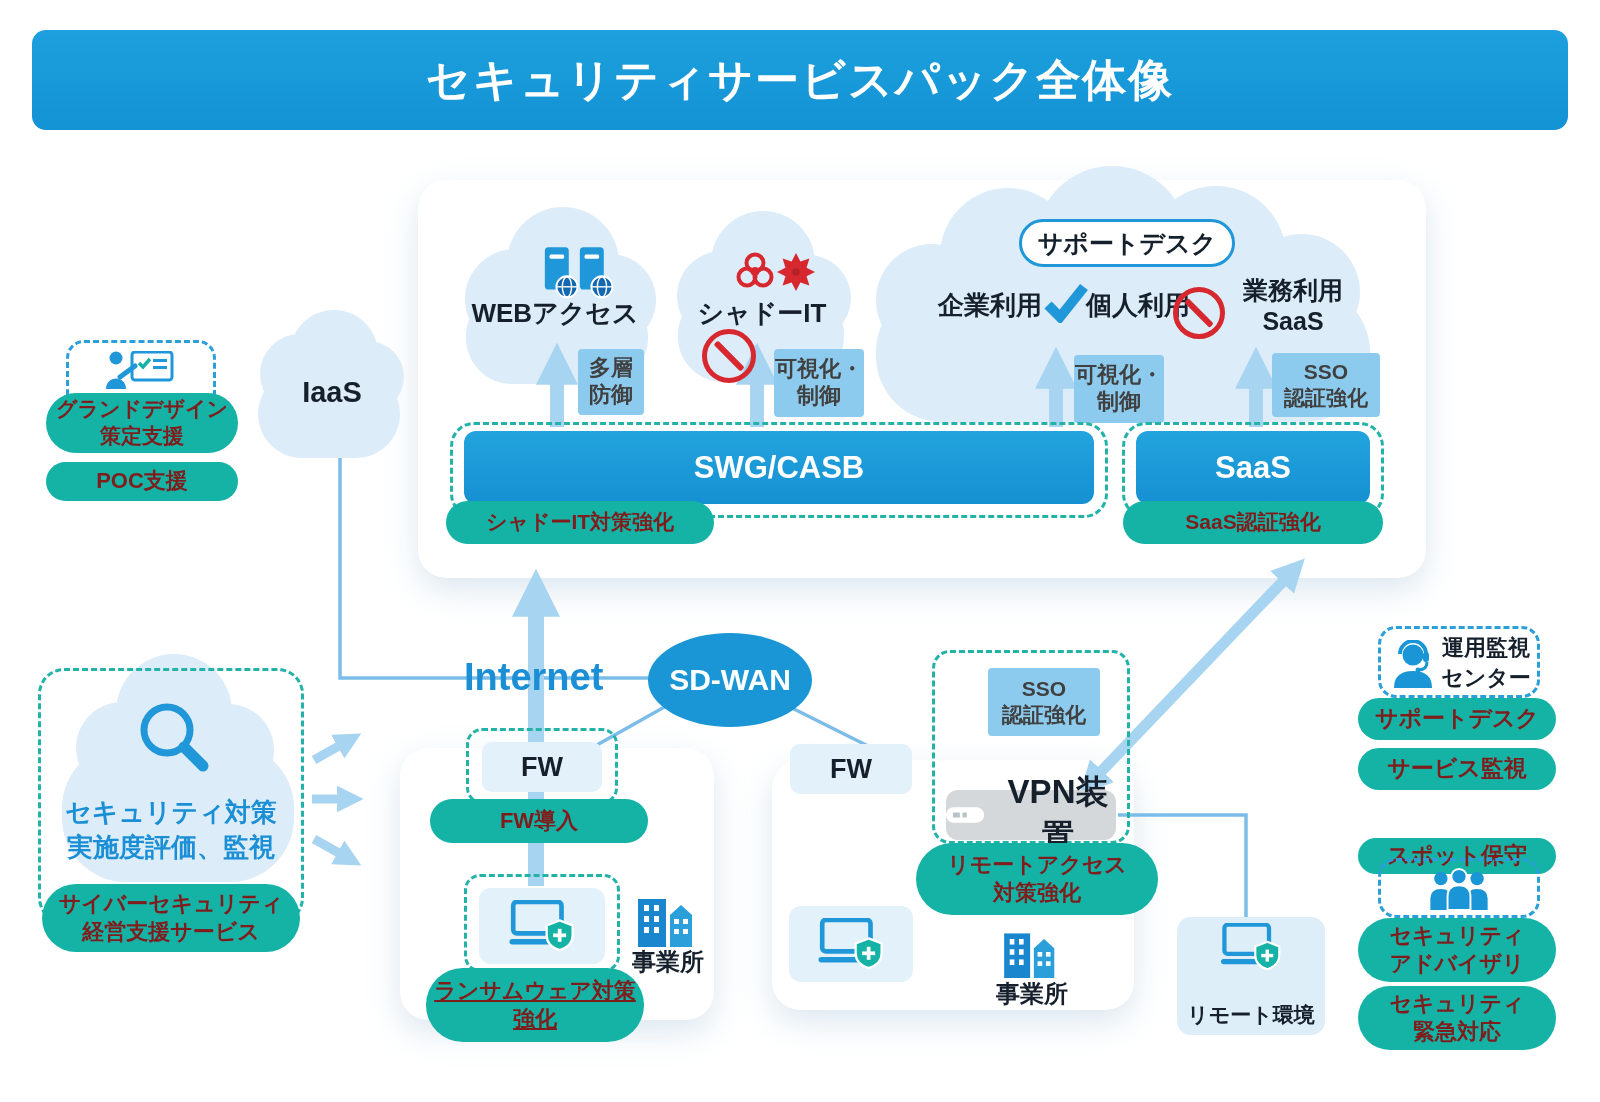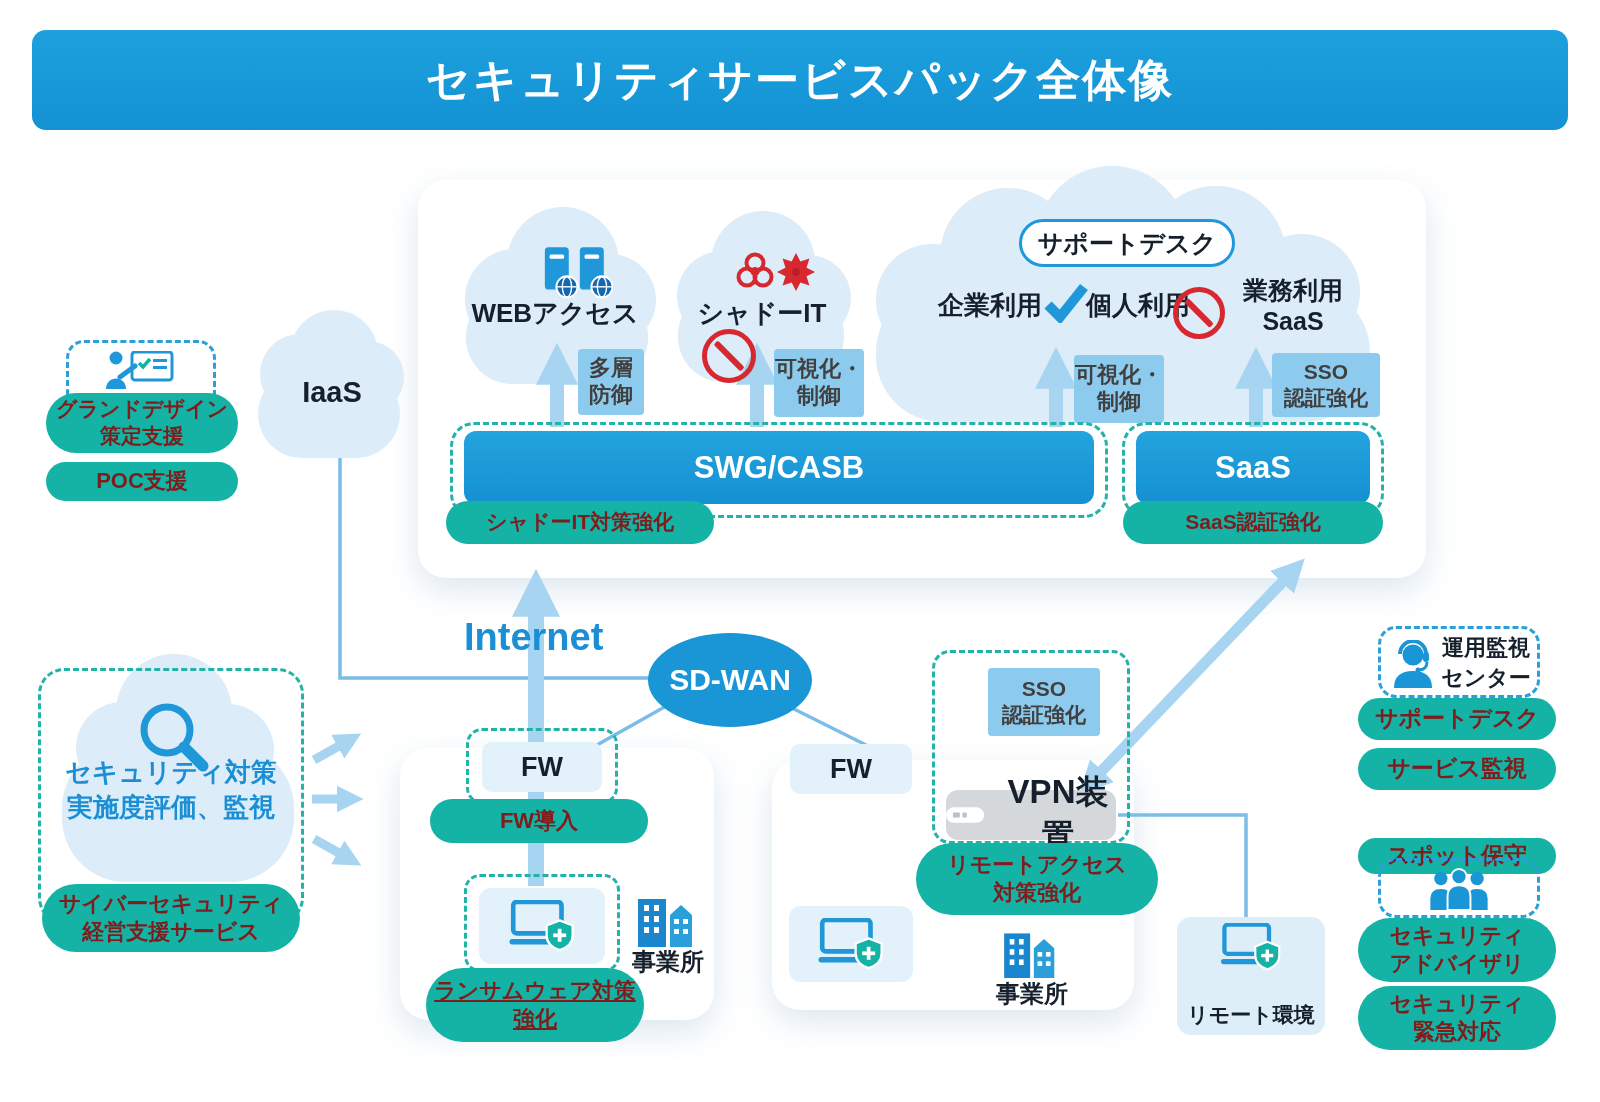--- a/index.html
+++ b/index.html
@@ -24,7 +24,7 @@
   .graypill{background:#d4d8da;border-radius:12px;z-index:3;}
   .prohibit{border:5px solid #d7282f;border-radius:50%;background:transparent;position:absolute;z-index:4;}
   .prohibit::after{content:'';position:absolute;left:50%;top:50%;width:86%;height:14%;background:#d7282f;border-radius:2px;transform:translate(-50%,-50%) rotate(45deg);}
-  .blue-text{color:#1a8fd6;}
+  .blue-text{color:#1a8fd6;margin-top:40px;}
   svg{display:block;}
 </style>
 </head>

